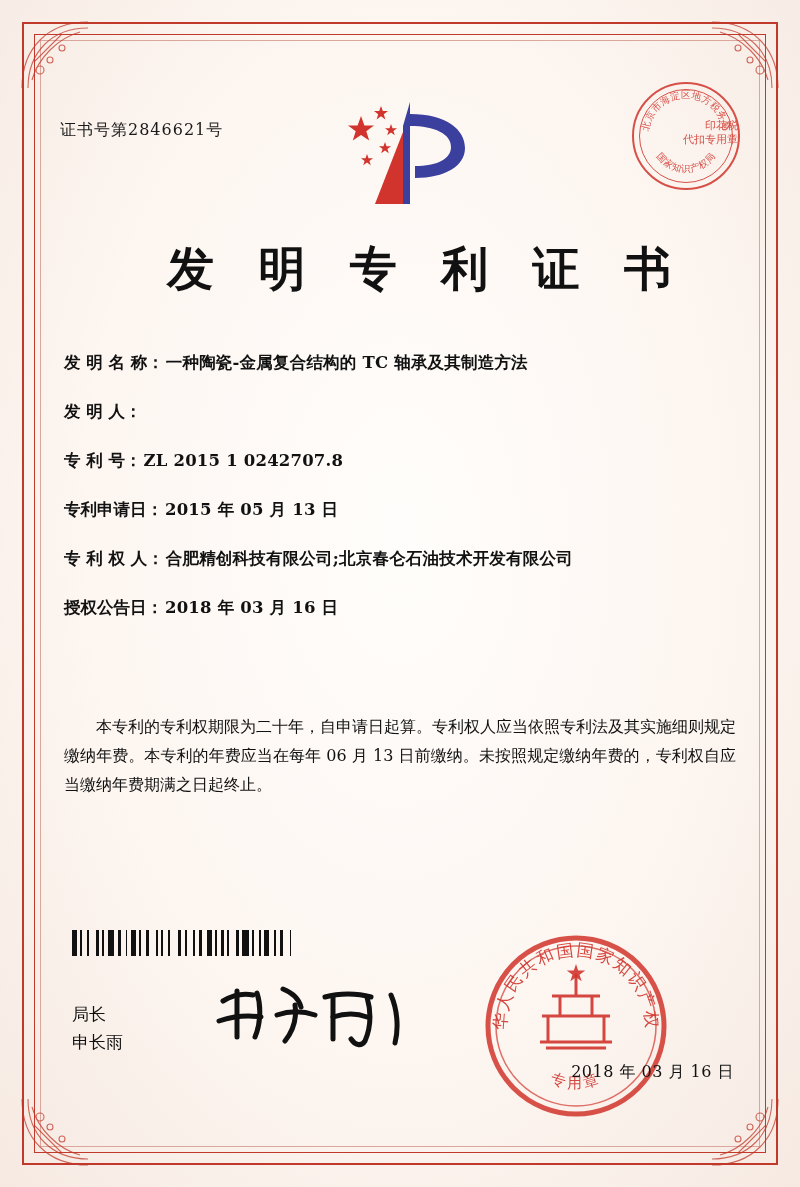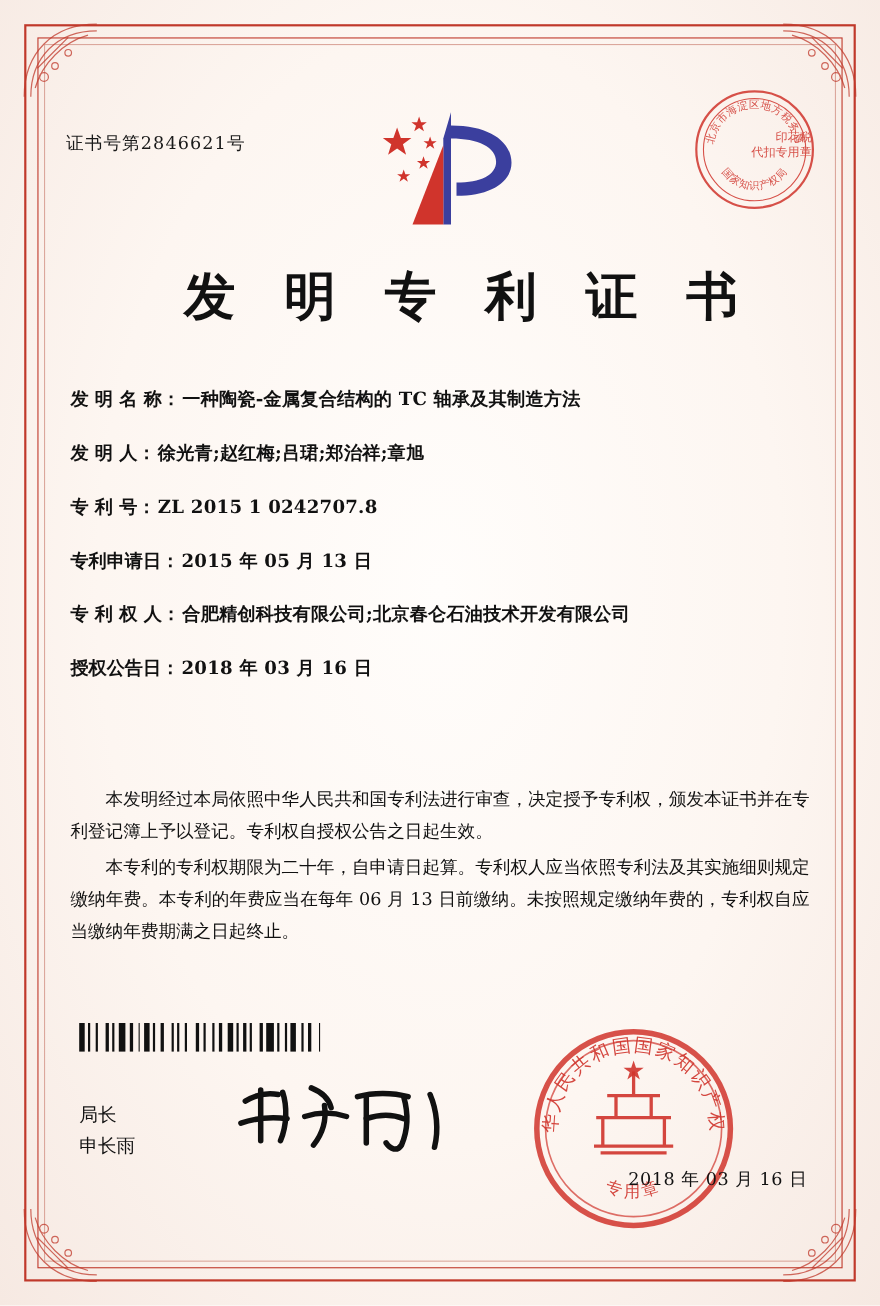--- a/index.html
+++ b/index.html
@@ -250,7 +250,6 @@
     </div>
     <div class="row">
       <span class="lab">发 明 人：</span>
-      <span class="val">徐光青;赵红梅;吕珺;郑治祥;章旭</span>
     </div>
     <div class="row">
       <span class="lab">专 利 号：</span>

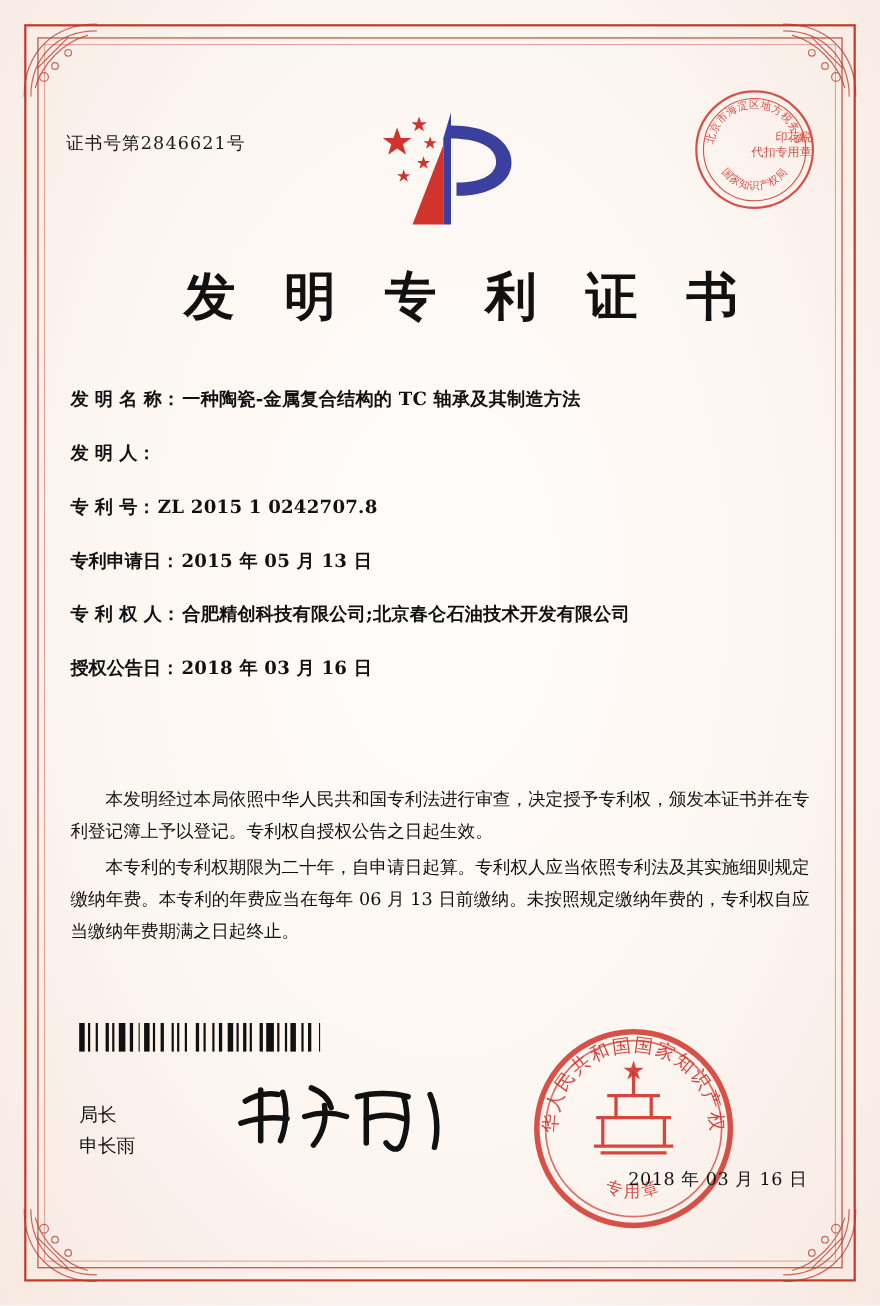--- a/index.html
+++ b/index.html
@@ -270,7 +270,6 @@
   </div>
 
   <div class="paras">
-    <p>本发明经过本局依照中华人民共和国专利法进行审查，决定授予专利权，颁发本证书并在专利登记簿上予以登记。专利权自授权公告之日起生效。</p>
     <p>本专利的专利权期限为二十年，自申请日起算。专利权人应当依照专利法及其实施细则规定缴纳年费。本专利的年费应当在每年 06 月 13 日前缴纳。未按照规定缴纳年费的，专利权自应当缴纳年费期满之日起终止。</p>
   </div>
 

